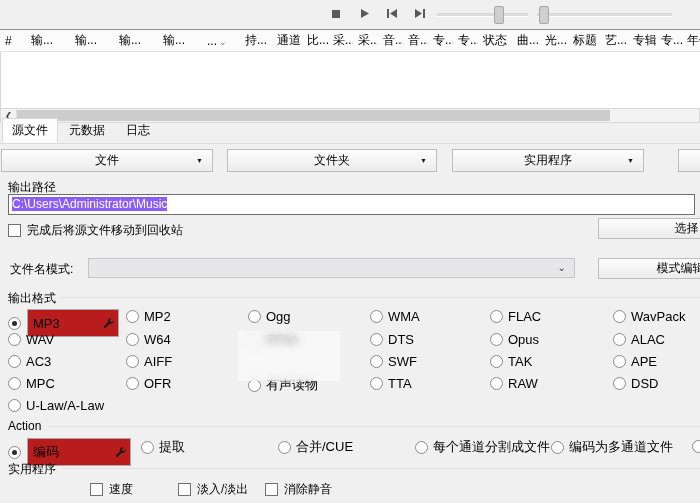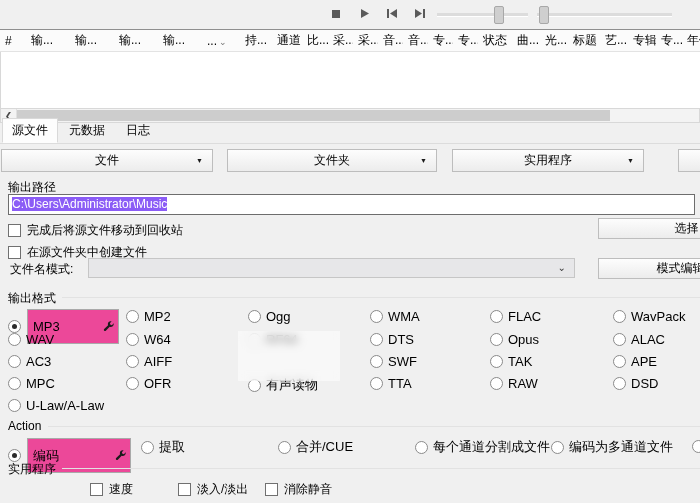--- a/index.html
+++ b/index.html
@@ -165,10 +165,6 @@
     <span class="cb"></span>
     <span>完成后将源文件移动到回收站</span>
   </div>
-  <div class="cbrow" style="left:8px;top:244px;">
-    <span class="cb"></span>
-    <span>在源文件夹中创建文件</span>
-  </div>
 
   <div class="sec-label" style="left:10px;top:261px;">文件名模式:</div>
   <div id="pattern-combo" class="abs">

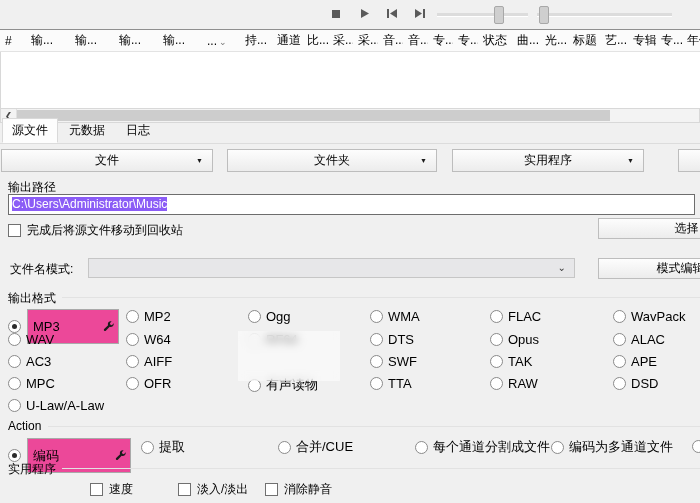--- a/index.html
+++ b/index.html
@@ -55,7 +55,7 @@
   .radio{width:13px;height:13px;border:1px solid #8a8a8a;border-radius:50%;background:#fff;box-sizing:border-box;display:flex;align-items:center;justify-content:center;flex:0 0 auto;}
   .radio.sel::after{content:"";width:5px;height:5px;border-radius:50%;background:#2b2b2b;}
   .olabel{font-size:13px;margin-left:5px;}
-  .editbox{display:flex;align-items:center;justify-content:space-between;height:35px;margin-left:6px;background:#ec4899;border:1px solid #a9a9a9;box-sizing:border-box;padding:0 4px 0 5px;}
+  .editbox{display:flex;align-items:center;justify-content:space-between;height:28px;margin-left:6px;background:#b91c1c;border:1px solid #a9a9a9;box-sizing:border-box;padding:0 4px 0 5px;}
   .editbox .ebl{font-size:13px;}
   .wrench{display:flex;align-items:center;}
 

